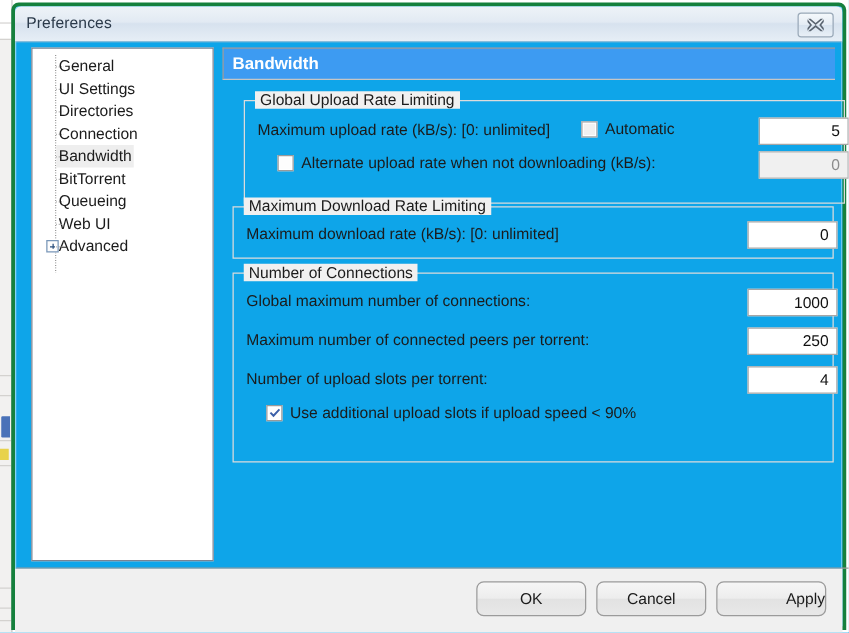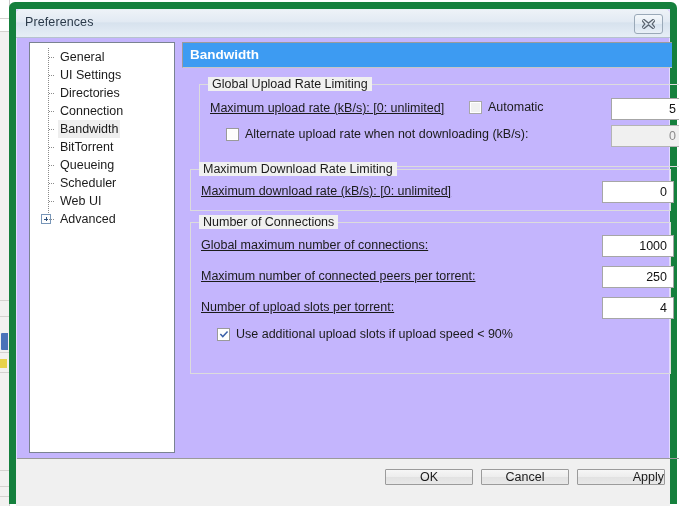--- a/index.html
+++ b/index.html
@@ -51,8 +51,8 @@
     position: absolute;
     left: 9px; top: 2px;
     width: 668px; height: 502px;
-    background: #c4b5fd;
-    border: 7px solid #15803d;
+    background: #0ea5e9;
+    border: 3px solid #15803d;
     border-radius: 6px 6px 0 0;
     box-sizing: border-box;
     box-shadow: 0 0 0 1px rgba(255,255,255,0.5) inset;

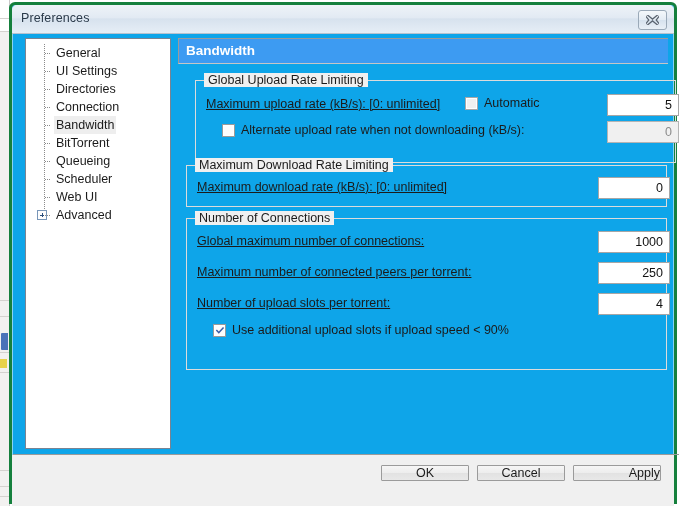--- a/index.html
+++ b/index.html
@@ -108,7 +108,7 @@
     font-size: 12.5px;
     color: #1b1b1b;
     white-space: nowrap;
-    padding-left: 28px;
+    padding-left: 19px;
     cursor: default;
   }
   .tree-item .lbl {

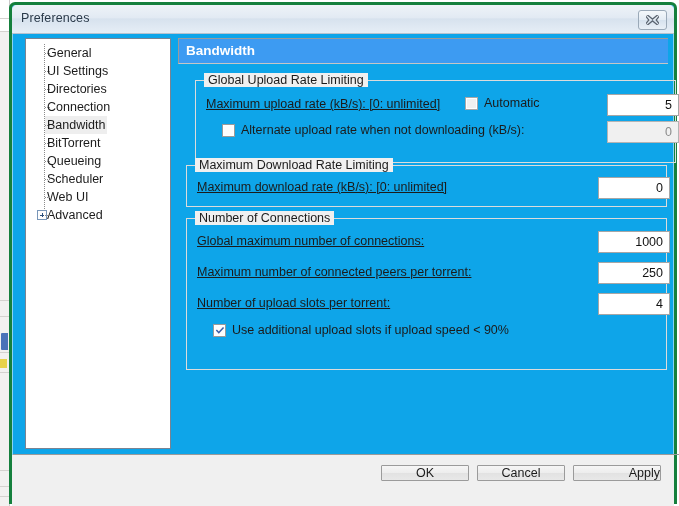--- a/index.html
+++ b/index.html
@@ -195,7 +195,6 @@
     font-size: 12.5px;
     color: #1b1b1b;
     white-space: nowrap;
-    text-decoration: underline;
   }
 
   

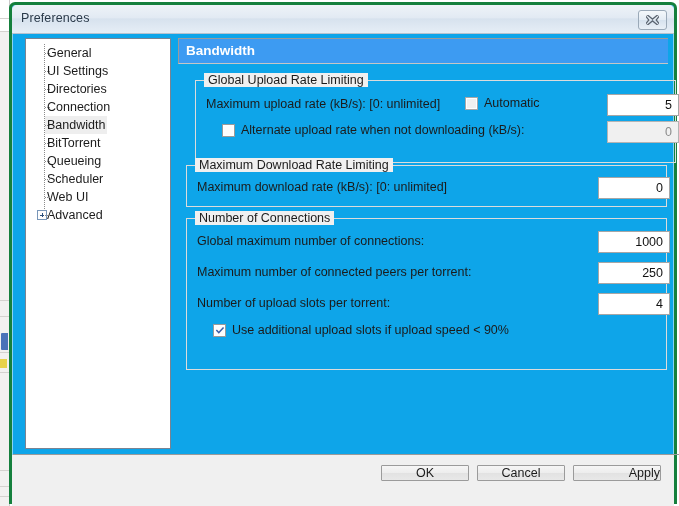--- a/index.html
+++ b/index.html
@@ -346,10 +346,6 @@
           <span class="lbl">Queueing</span>
         </div>
 
-        <div class="tree-item">
-          <span class="elbow"></span>
-          <span class="lbl">Scheduler</span>
-        </div>
 
         <div class="tree-item">
           <span class="elbow"></span>

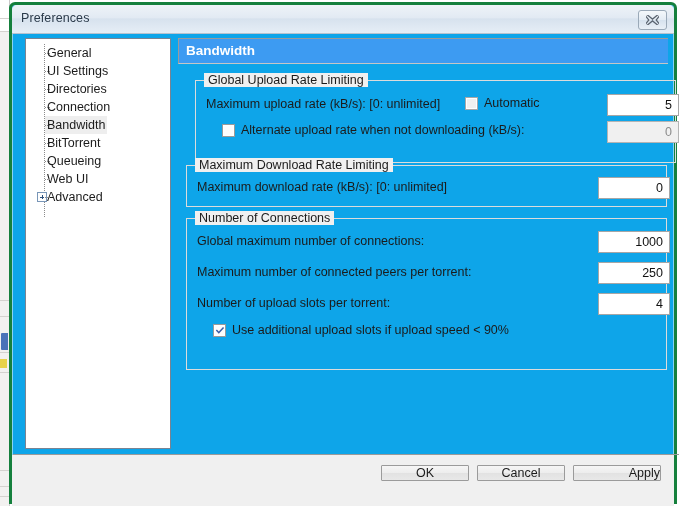--- a/index.html
+++ b/index.html
@@ -259,10 +259,10 @@
   .btn {
     position: absolute;
     top: 10px;
-    width: 88px; height: 16px;
+    width: 88px; height: 28px;
     background: linear-gradient(to bottom, #f6f6f6 0%, #ededed 48%, #e2e2e2 52%, #e8e8e8 100%);
     border: 1px solid #9b9b9b;
-    border-radius: 1px;
+    border-radius: 6px;
     font-size: 12.5px;
     color: #1b1b1b;
     cursor: pointer;

